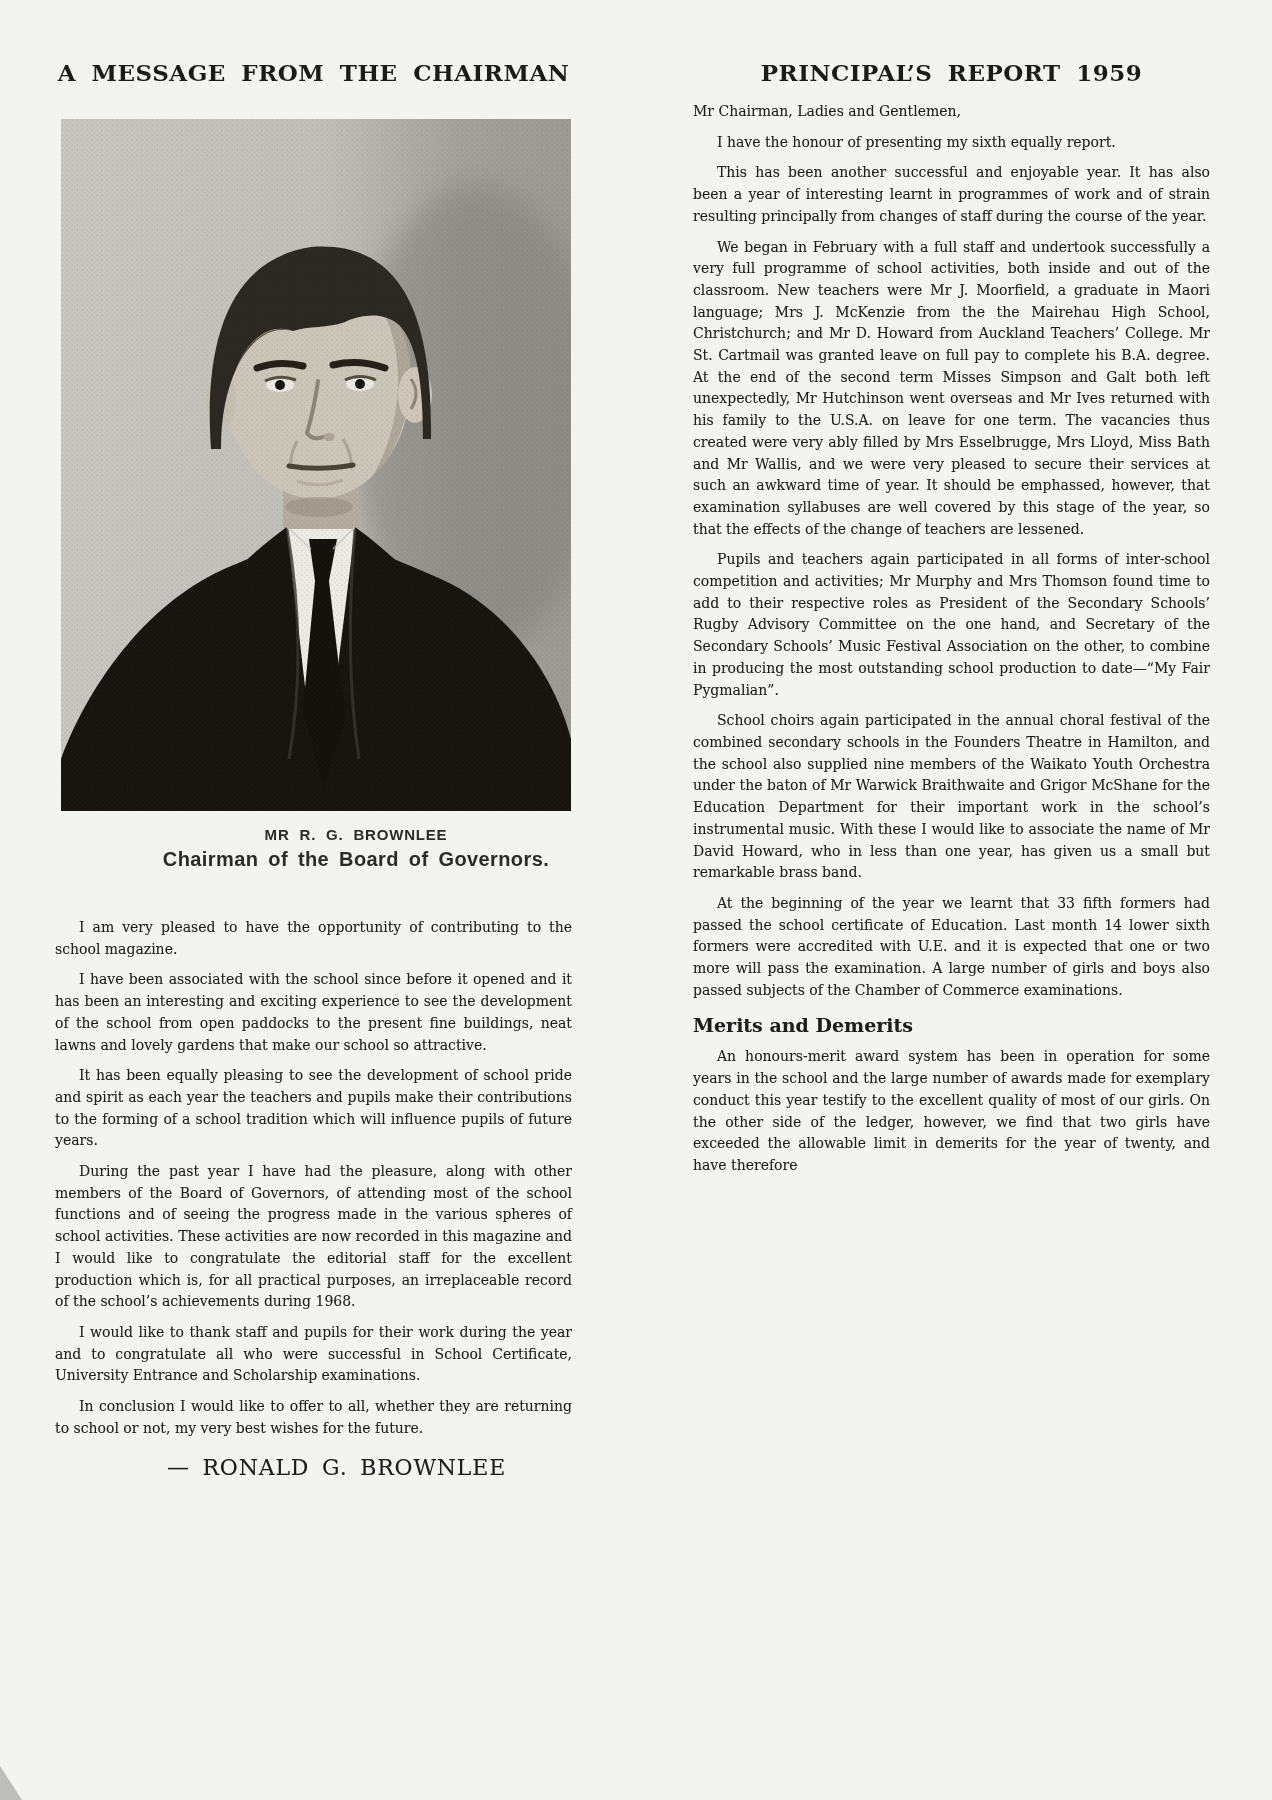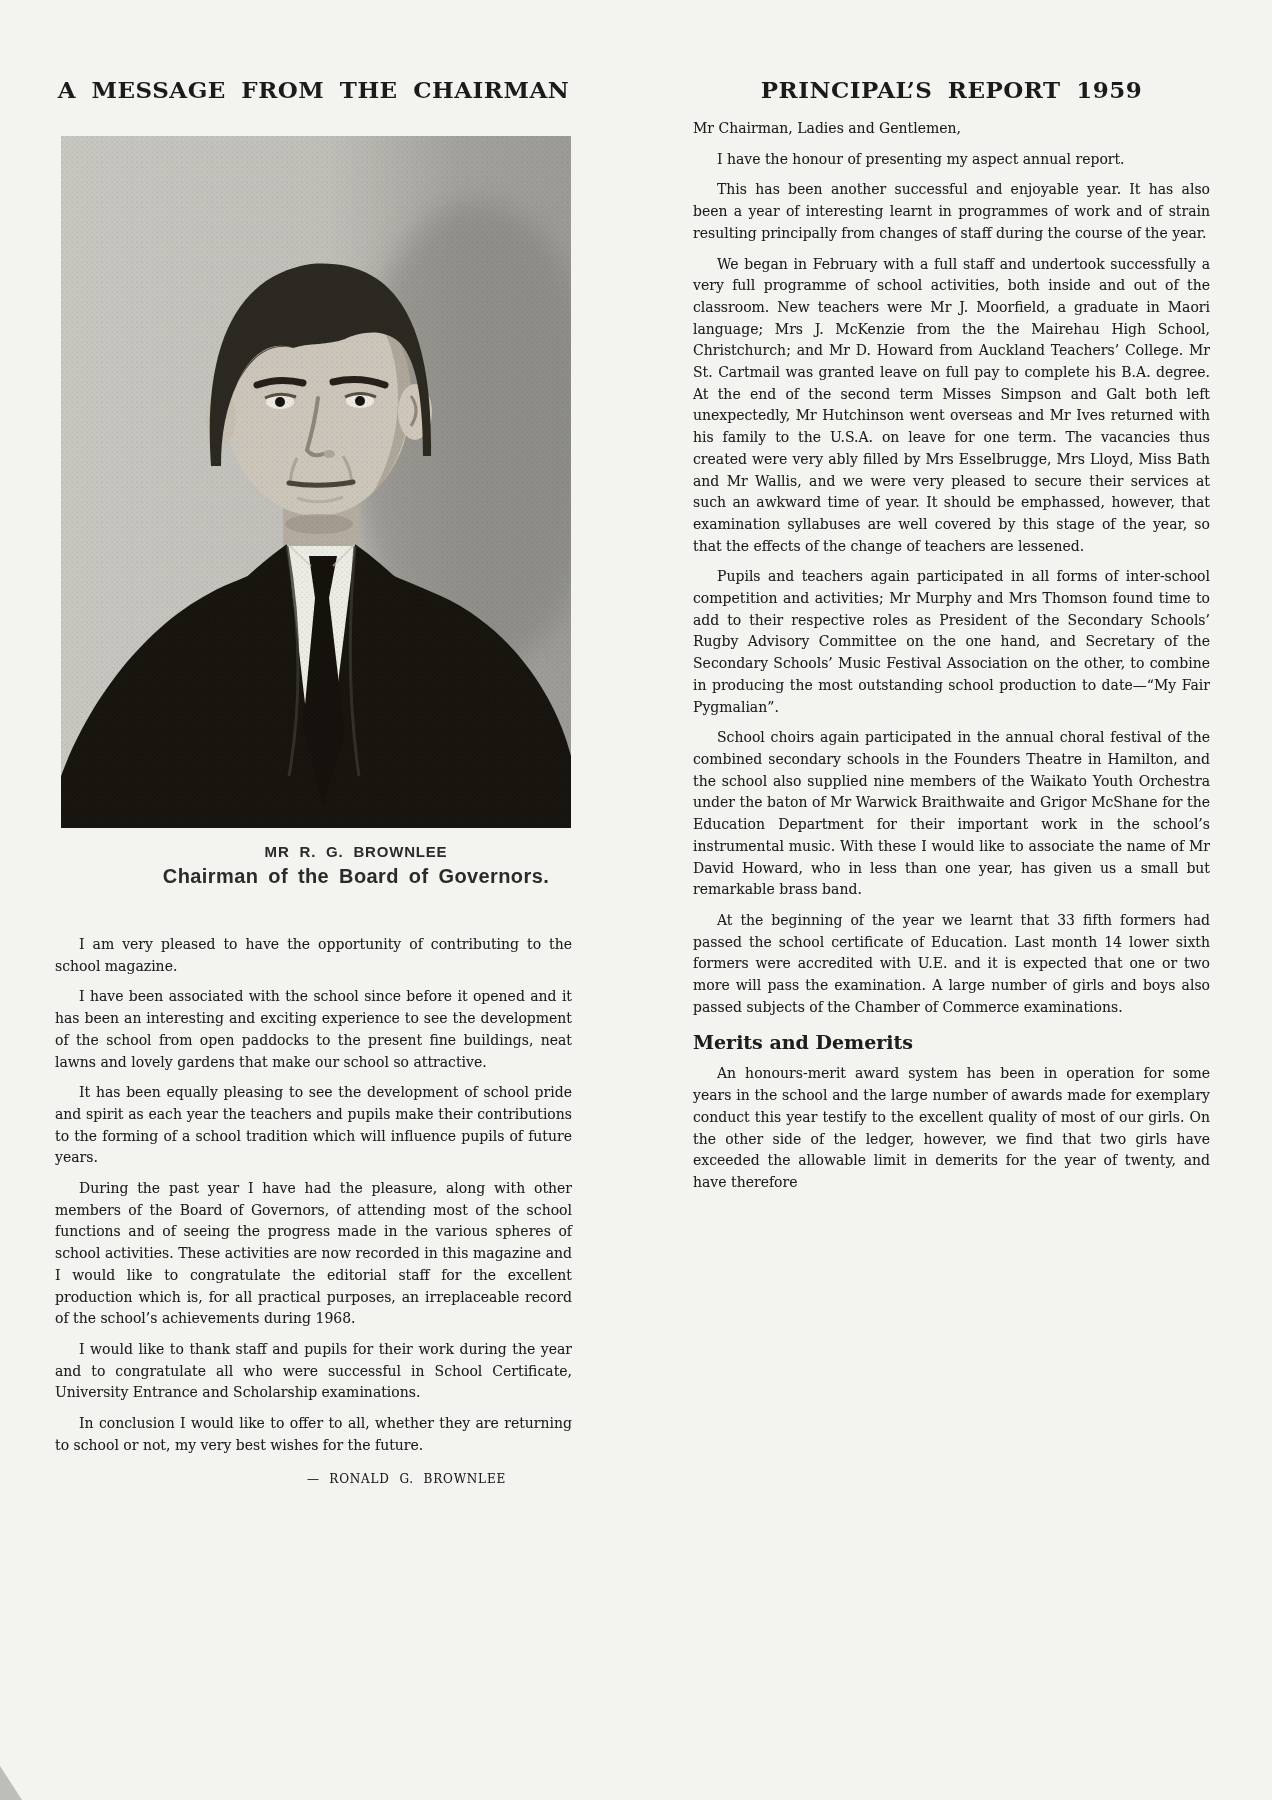--- a/index.html
+++ b/index.html
@@ -12,7 +12,7 @@
     overflow:hidden;
   }
   .page { position:absolute; inset:0; }
-  .col { position:absolute; top:76px; }
+  .col { position:absolute; top:59px; }
   .col-left  { left:55px;  width:517px; }
   .col-right { left:693px; width:517px; }
 

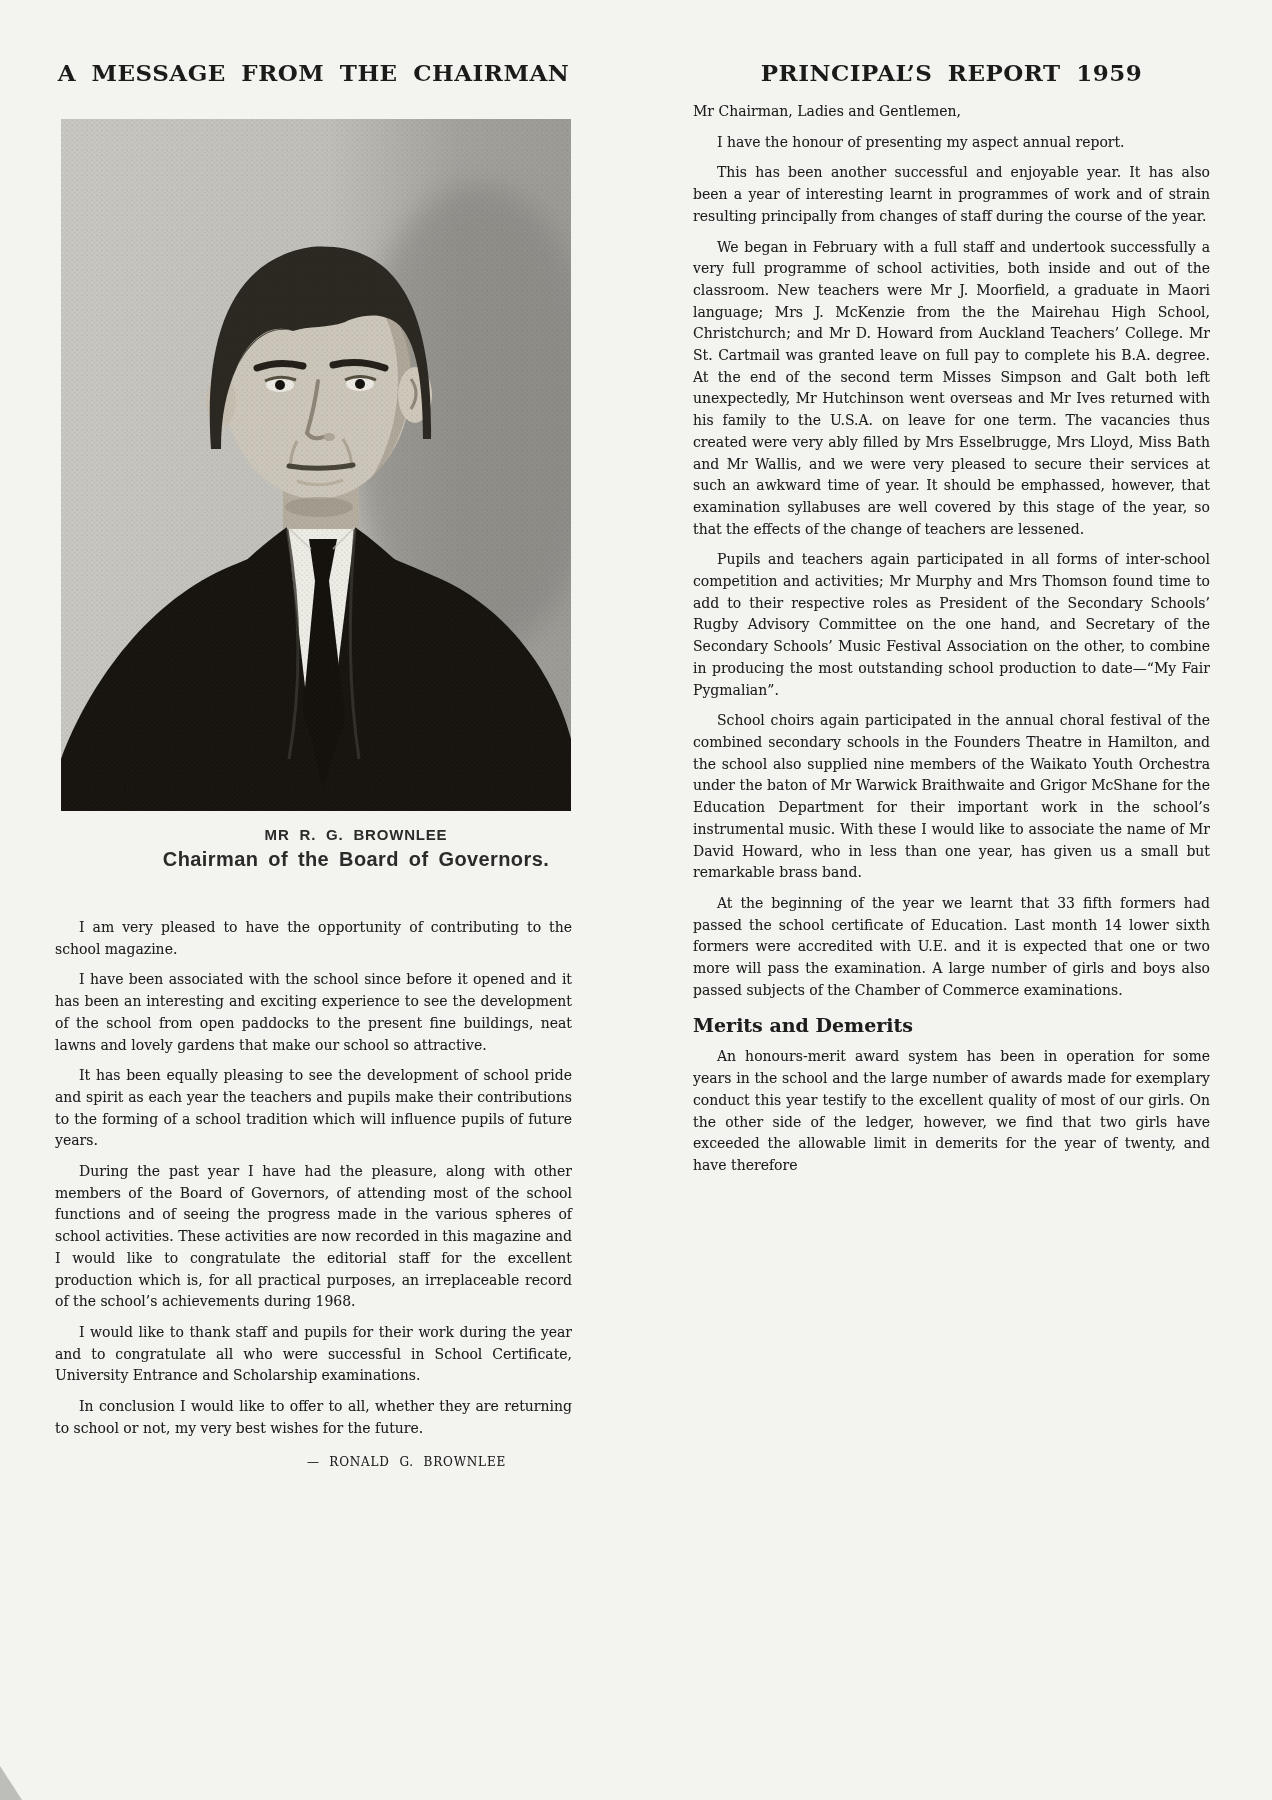--- a/index.html
+++ b/index.html
@@ -154,7 +154,7 @@
     <h1 class="col-title">PRINCIPAL’S REPORT 1959</h1>
 
     <p class="body-par">Mr Chairman, Ladies and Gentlemen,</p>
-    <p class="body-par indent">I have the honour of presenting my aspect annual report.</p>
+    <p class="body-par indent">I have the honour of presenting my sixth equally report.</p>
     <p class="body-par indent">This has been another successful and enjoyable year. It has also been a year of interesting learnt in programmes of work and of strain resulting principally from changes of staff during the course of the year.</p>
     <p class="body-par indent">We began in February with a full staff and undertook successfully a very full programme of school activities, both inside and out of the classroom. New teachers were Mr J. Moorfield, a graduate in Maori language; Mrs J. McKenzie from the the Mairehau High School, Christchurch; and Mr D. Howard from Auckland Teachers’ College. Mr St. Cartmail was granted leave on full pay to complete his B.A. degree. At the end of the second term Misses Simpson and Galt both left unexpectedly, Mr Hutchinson went overseas and Mr Ives returned with his family to the U.S.A. on leave for one term. The vacancies thus created were very ably filled by Mrs Esselbrugge, Mrs Lloyd, Miss Bath and Mr Wallis, and we were very pleased to secure their services at such an awkward time of year. It should be emphassed, however, that examination syllabuses are well covered by this stage of the year, so that the effects of the change of teachers are lessened.</p>
     <p class="body-par indent">Pupils and teachers again participated in all forms of inter-school competition and activities; Mr Murphy and Mrs Thomson found time to add to their respective roles as President of the Secondary Schools’ Rugby Advisory Committee on the one hand, and Secretary of the Secondary Schools’ Music Festival Association on the other, to combine in producing the most outstanding school production to date—“My Fair Pygmalian”.</p>

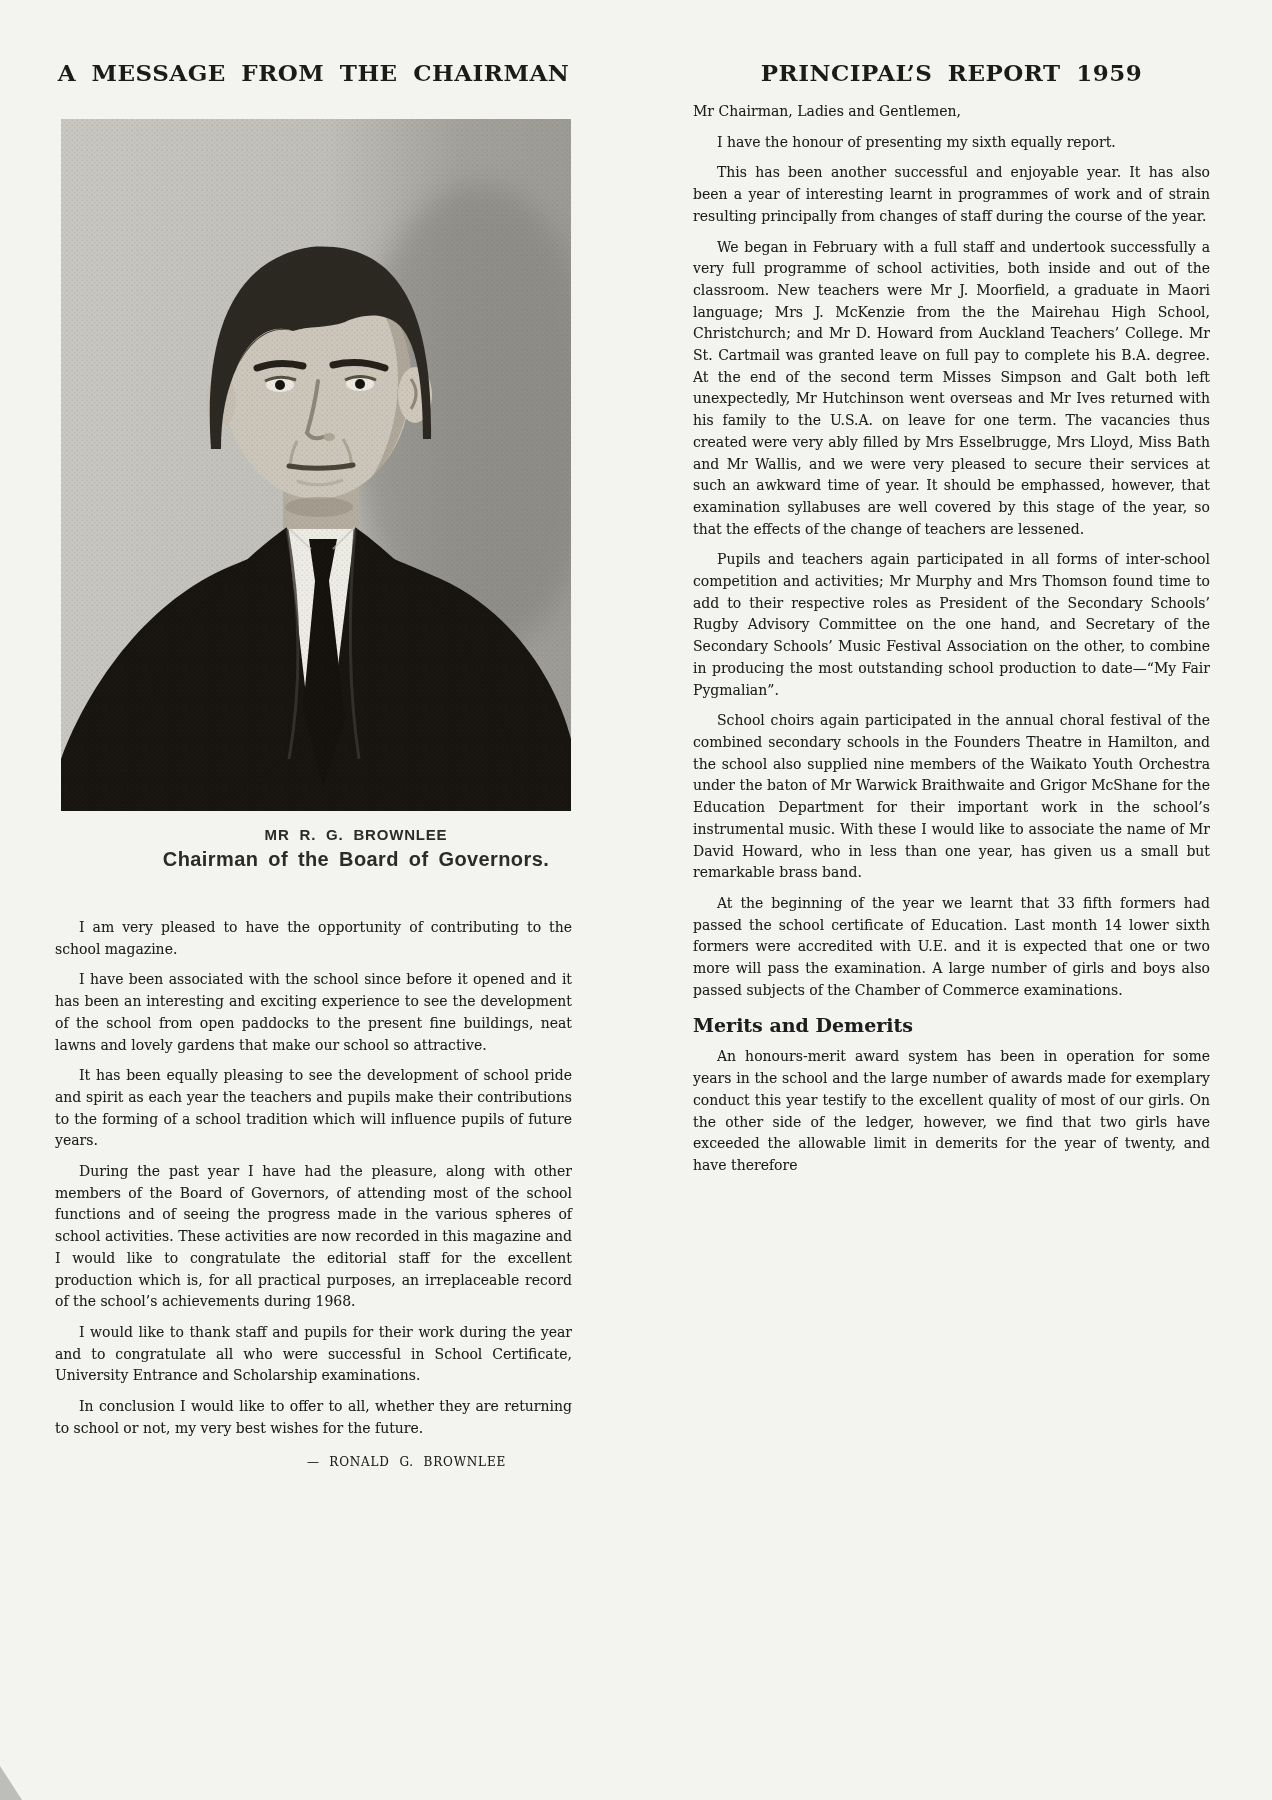--- a/index.html
+++ b/index.html
@@ -47,7 +47,7 @@
 
   .signature {
     margin-top:16px; text-align:right; padding-right:66px;
-    font-size:12px; letter-spacing:0.8px; word-spacing:5px;
+    font-size:22px; letter-spacing:0.8px; word-spacing:5px;
     text-shadow:0 0 0.5px rgba(20,20,20,0.25);
   }
 

